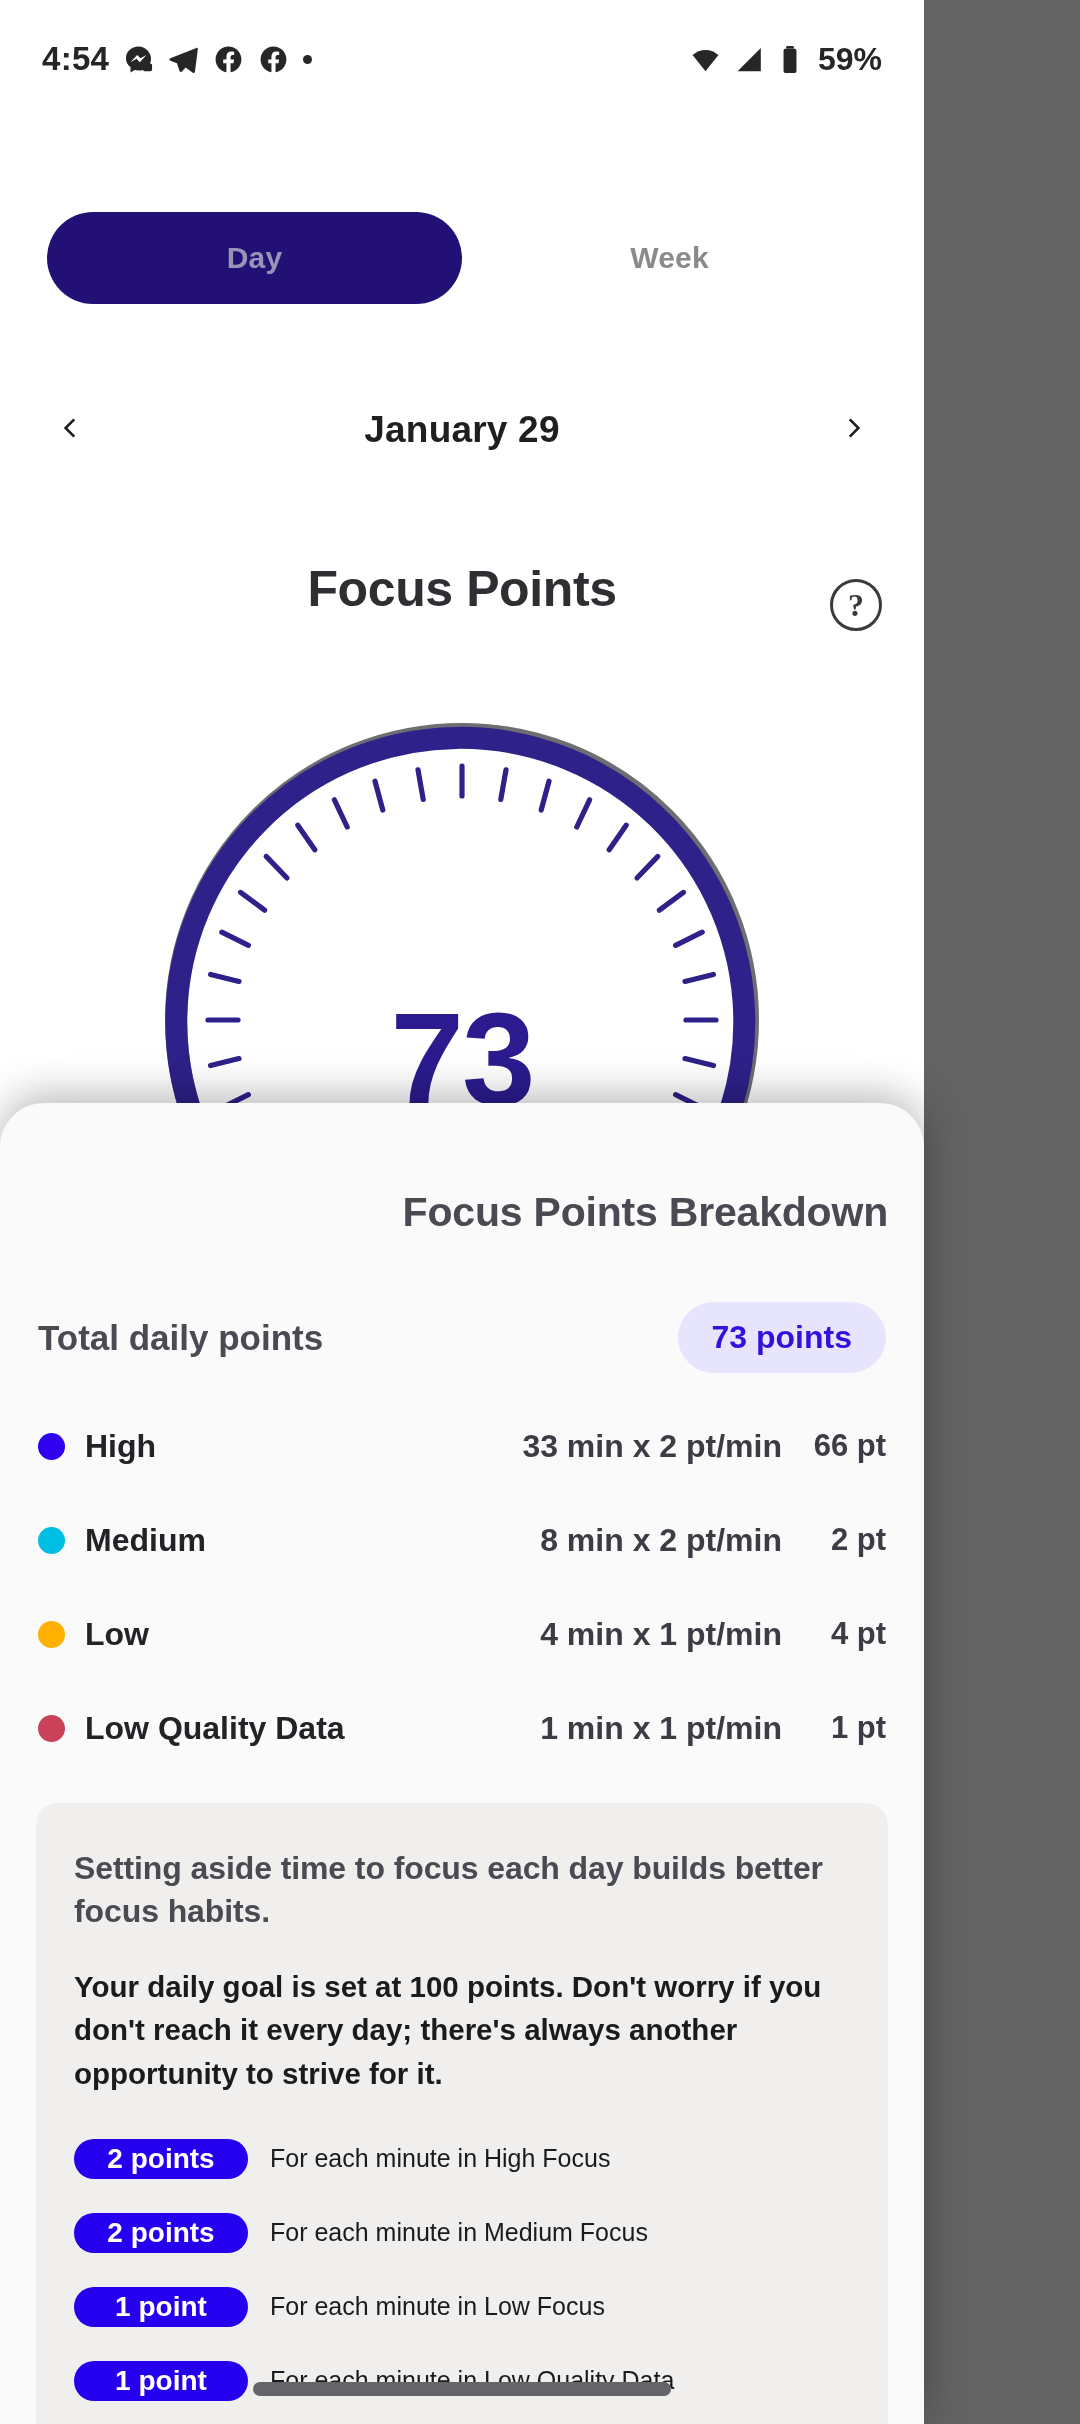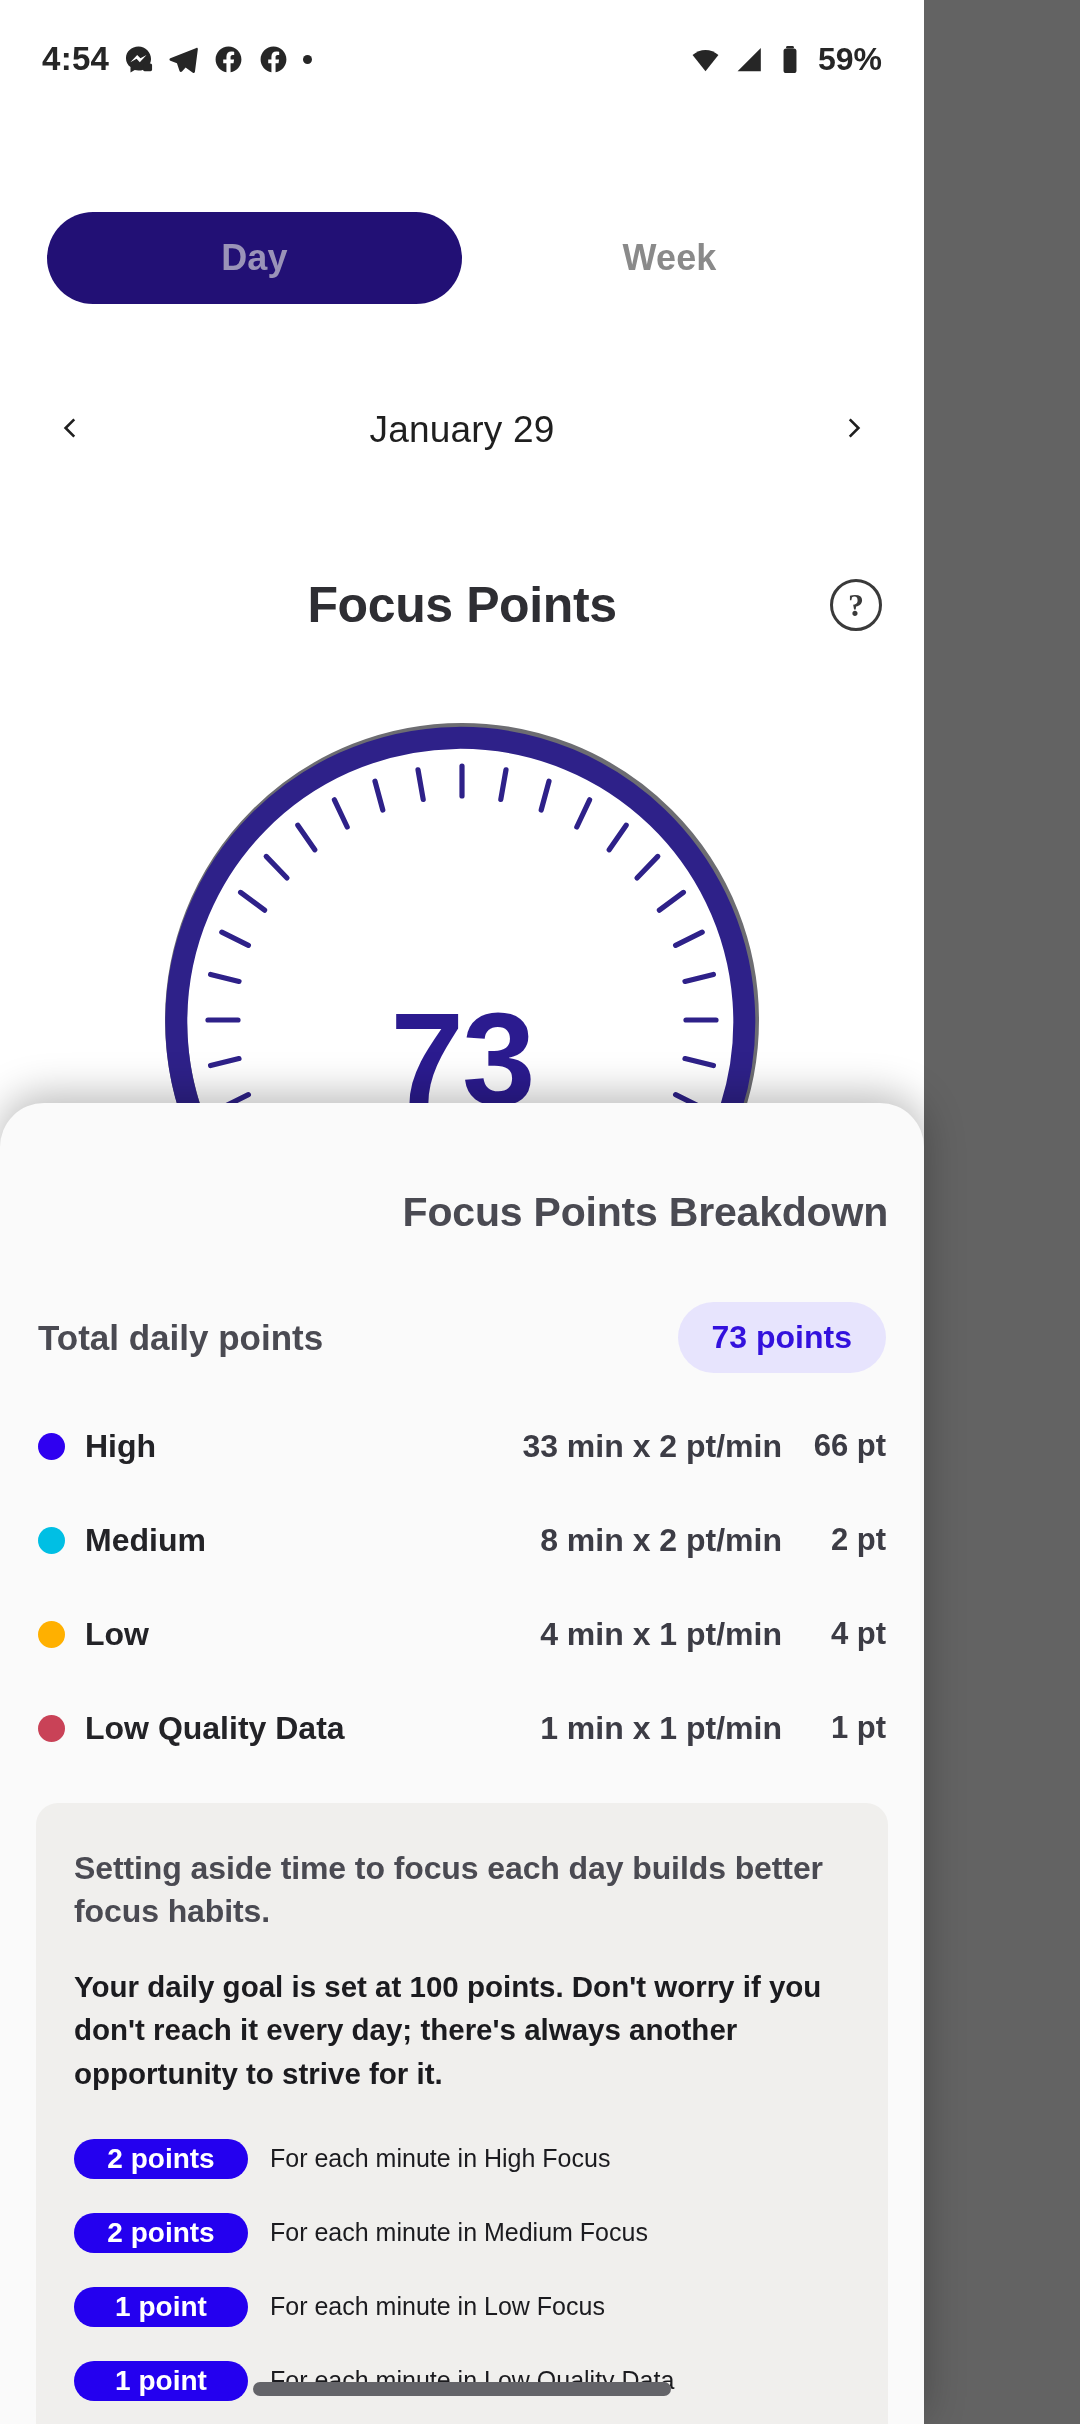--- a/index.html
+++ b/index.html
@@ -37,7 +37,7 @@
   .seg-btn {
     flex:1; height:92px; border-radius:48px;
     display:flex; align-items:center; justify-content:center;
-    font-size:36px; font-weight:700; color:#8a8a8a;
+    font-size:30px; font-weight:700; color:#8a8a8a;
     letter-spacing:.2px; cursor:pointer;
   }
   .seg-btn.active { background:#221075; color:#9a93b8; }

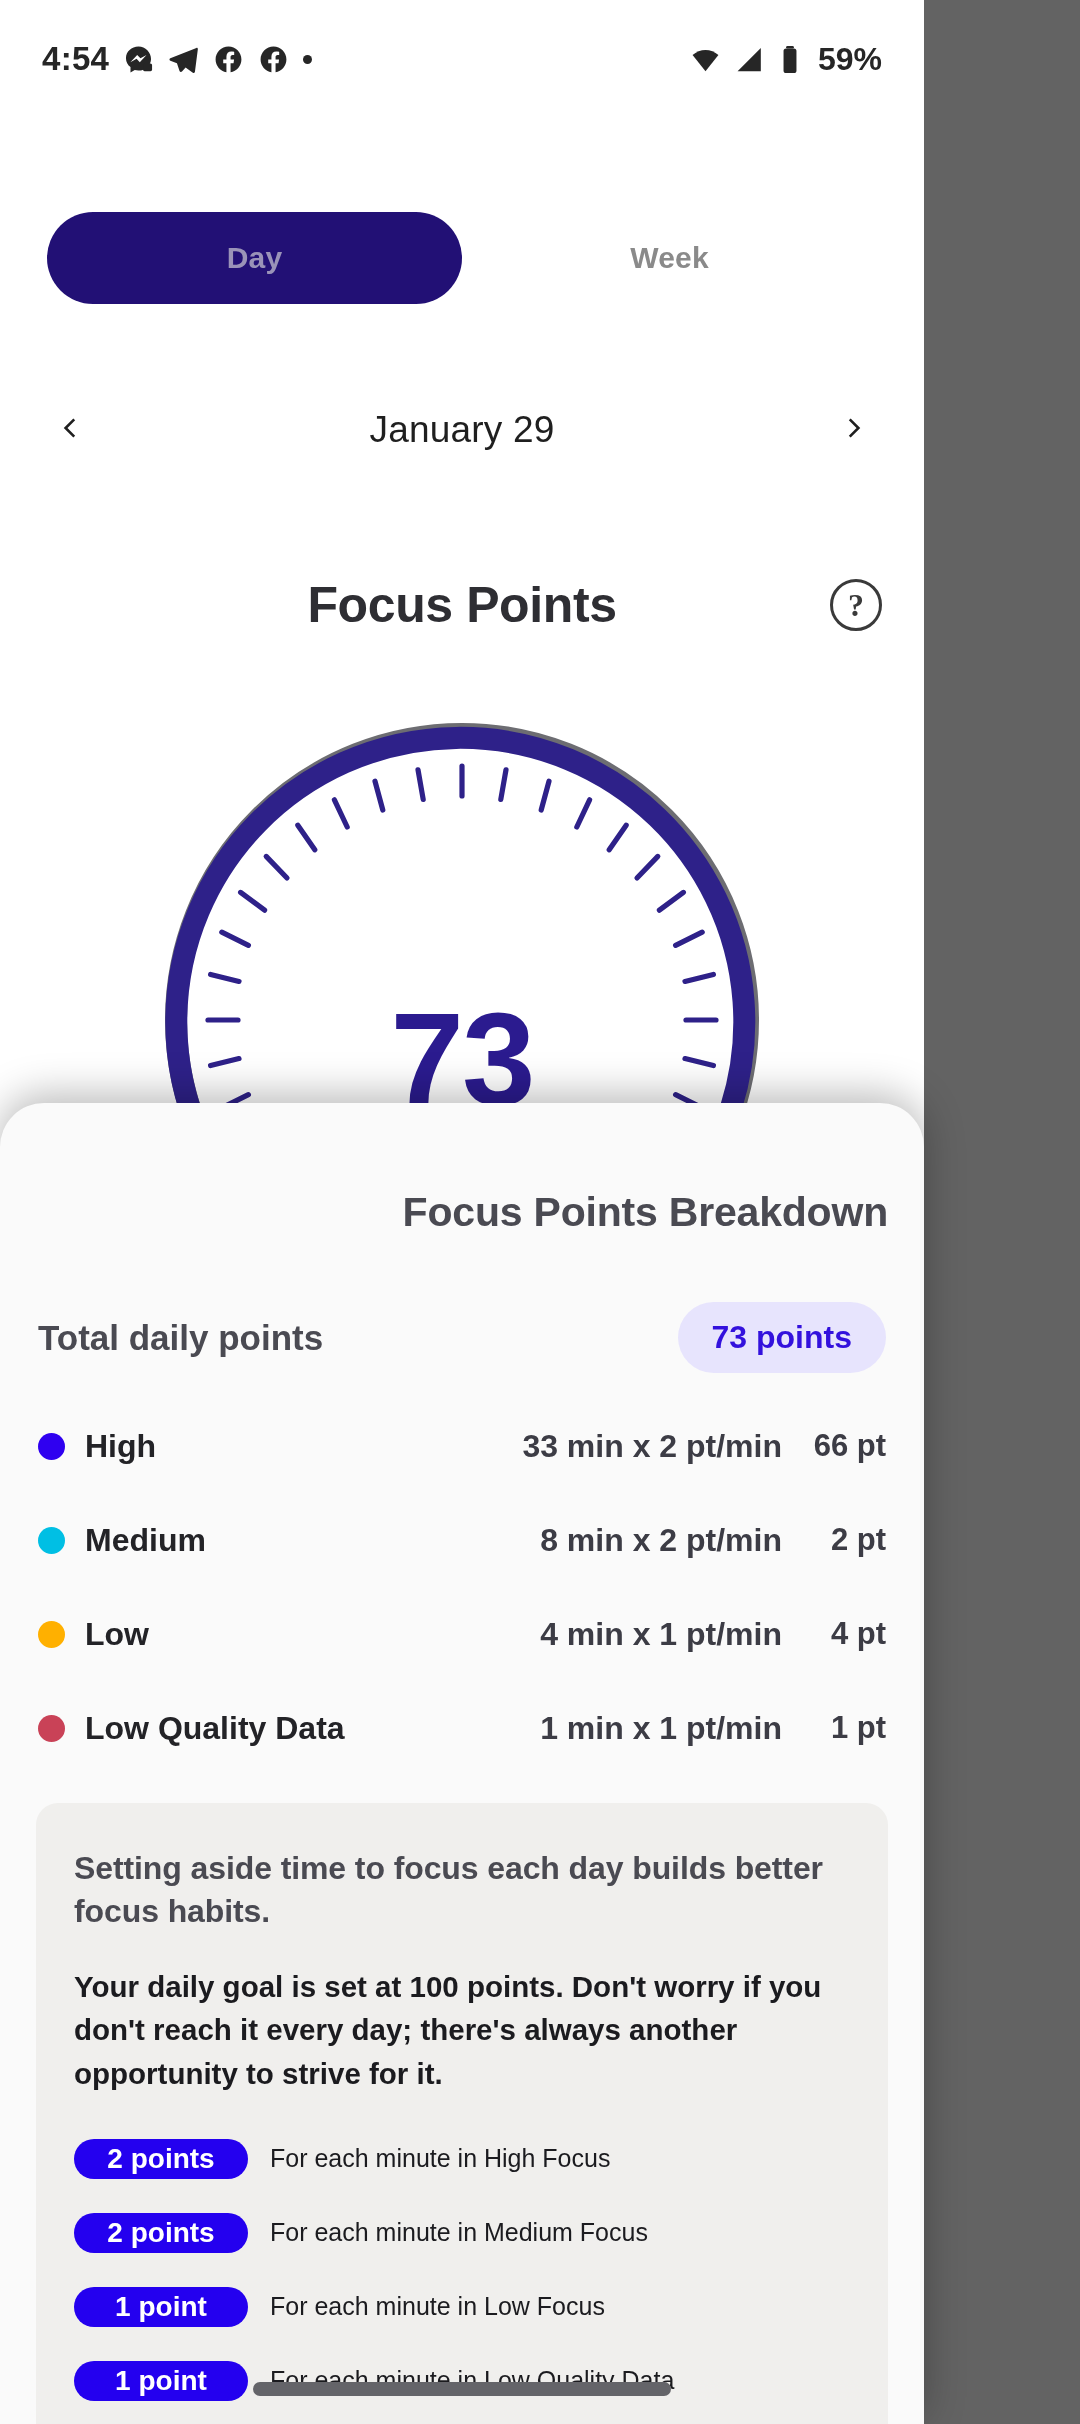--- a/index.html
+++ b/index.html
@@ -54,7 +54,7 @@
     cursor:pointer;
   }
   .nav-circle svg { width:26px; height:26px; stroke:#1f1f1f; stroke-width:2.4; fill:none; }
-  .date-label { font-size:37px; font-weight:400; color:#1f1f1f; letter-spacing:.2px; }
+  .date-label { font-size:37px; font-weight:700; color:#1f1f1f; letter-spacing:.2px; }
 
   
   .fp-header {

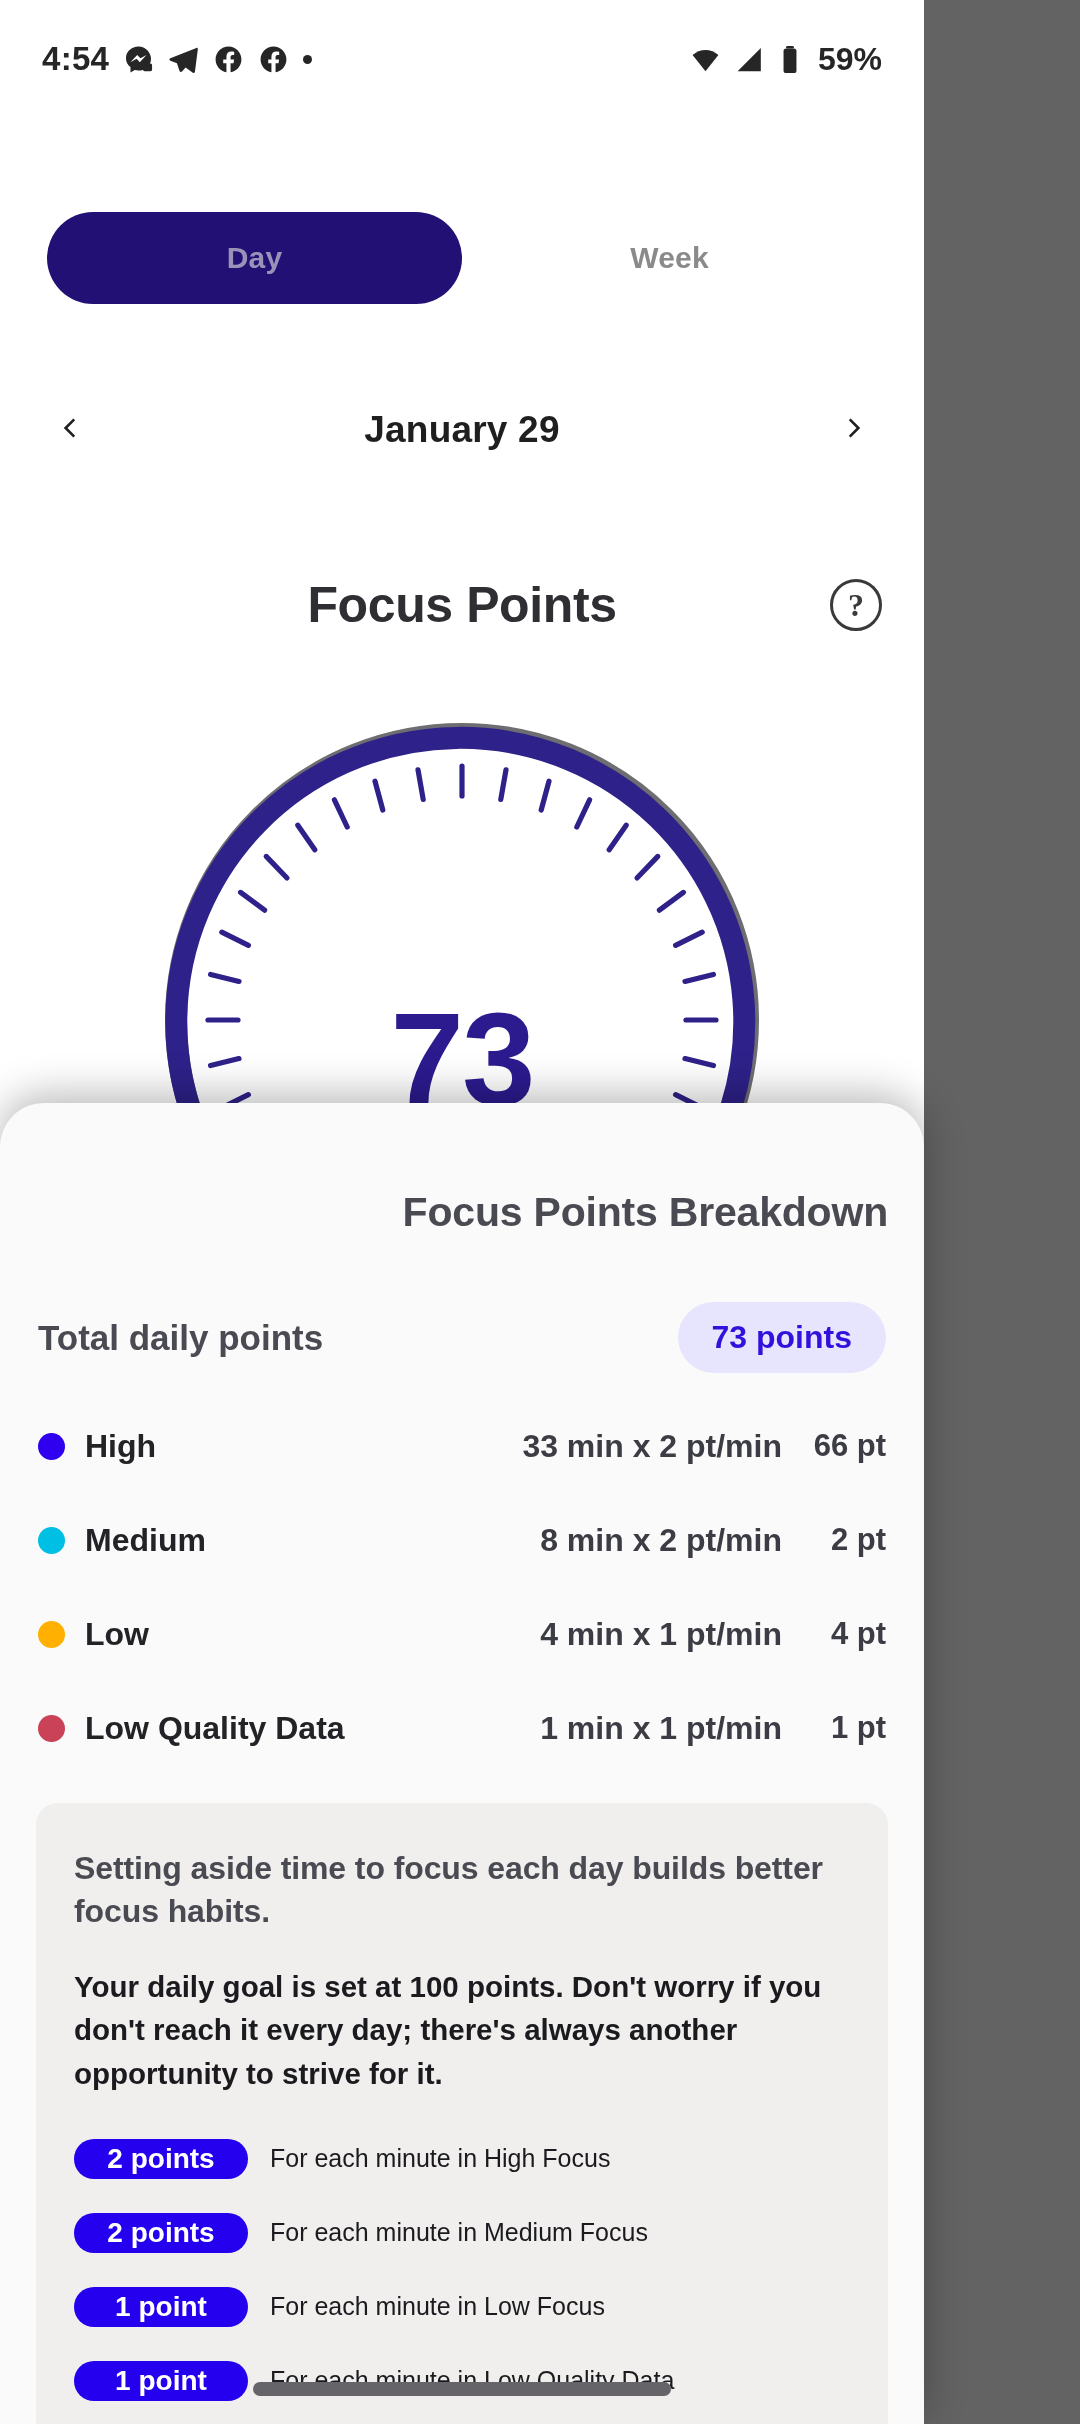--- a/index.html
+++ b/index.html
@@ -59,7 +59,7 @@
   
   .fp-header {
     position:absolute; top:560px; left:0; right:0; height:90px;
-    display:flex; align-items:center; justify-content:center;
+    display:flex; align-items:flex-start; justify-content:center;
   }
   .fp-title { font-size:50px; font-weight:800; color:#2e2e33; letter-spacing:-.4px; }
   .help-btn {

